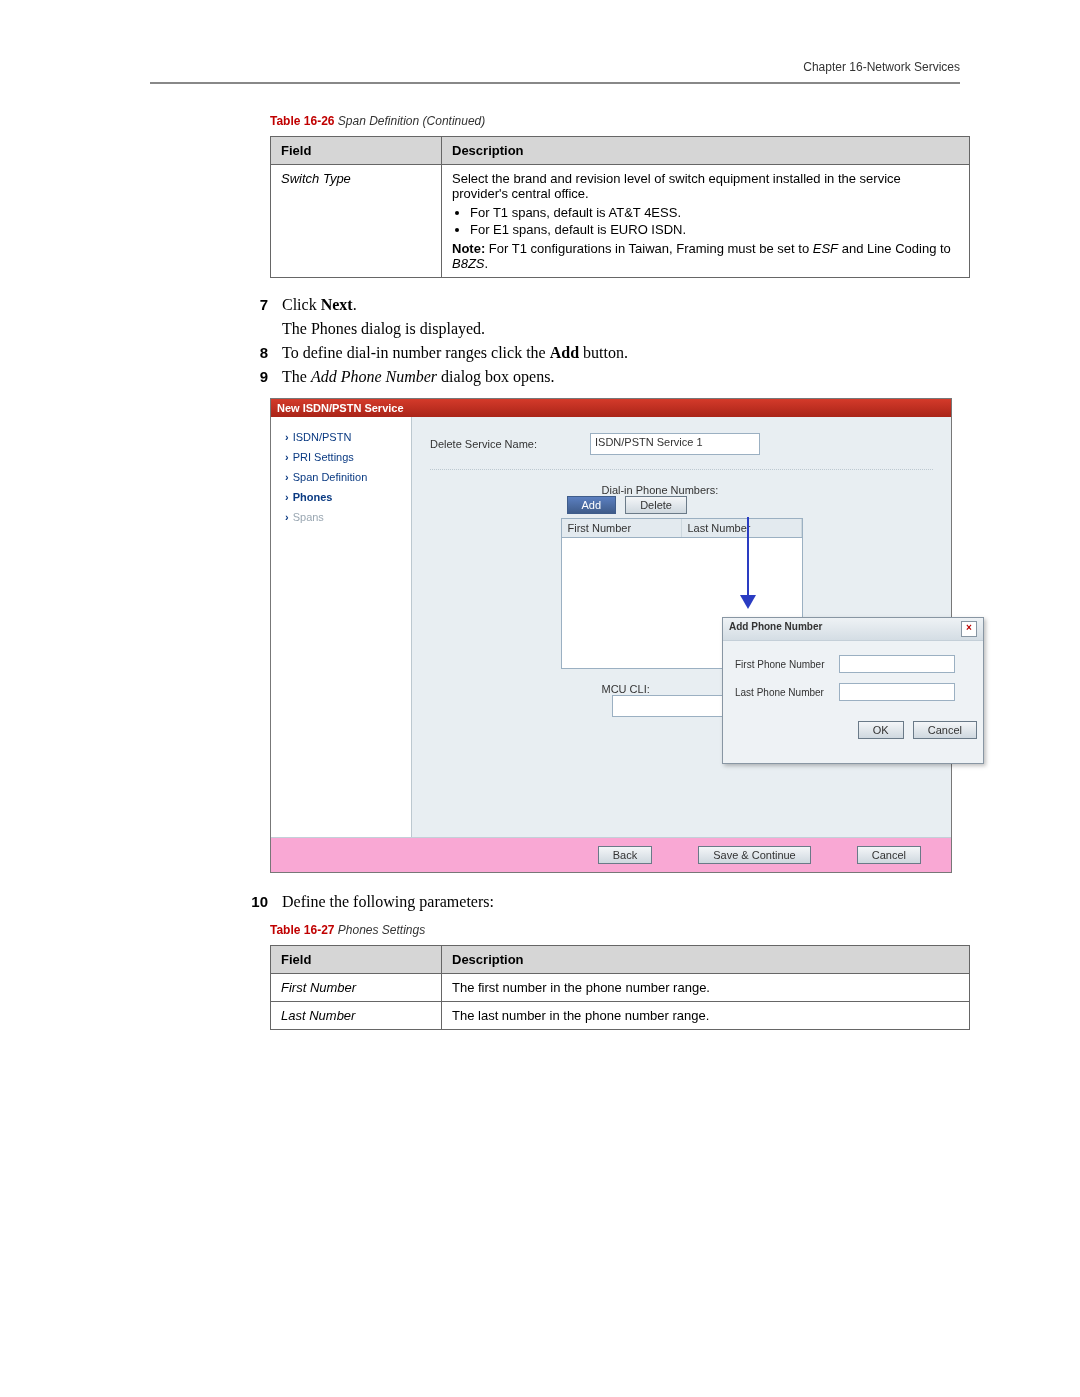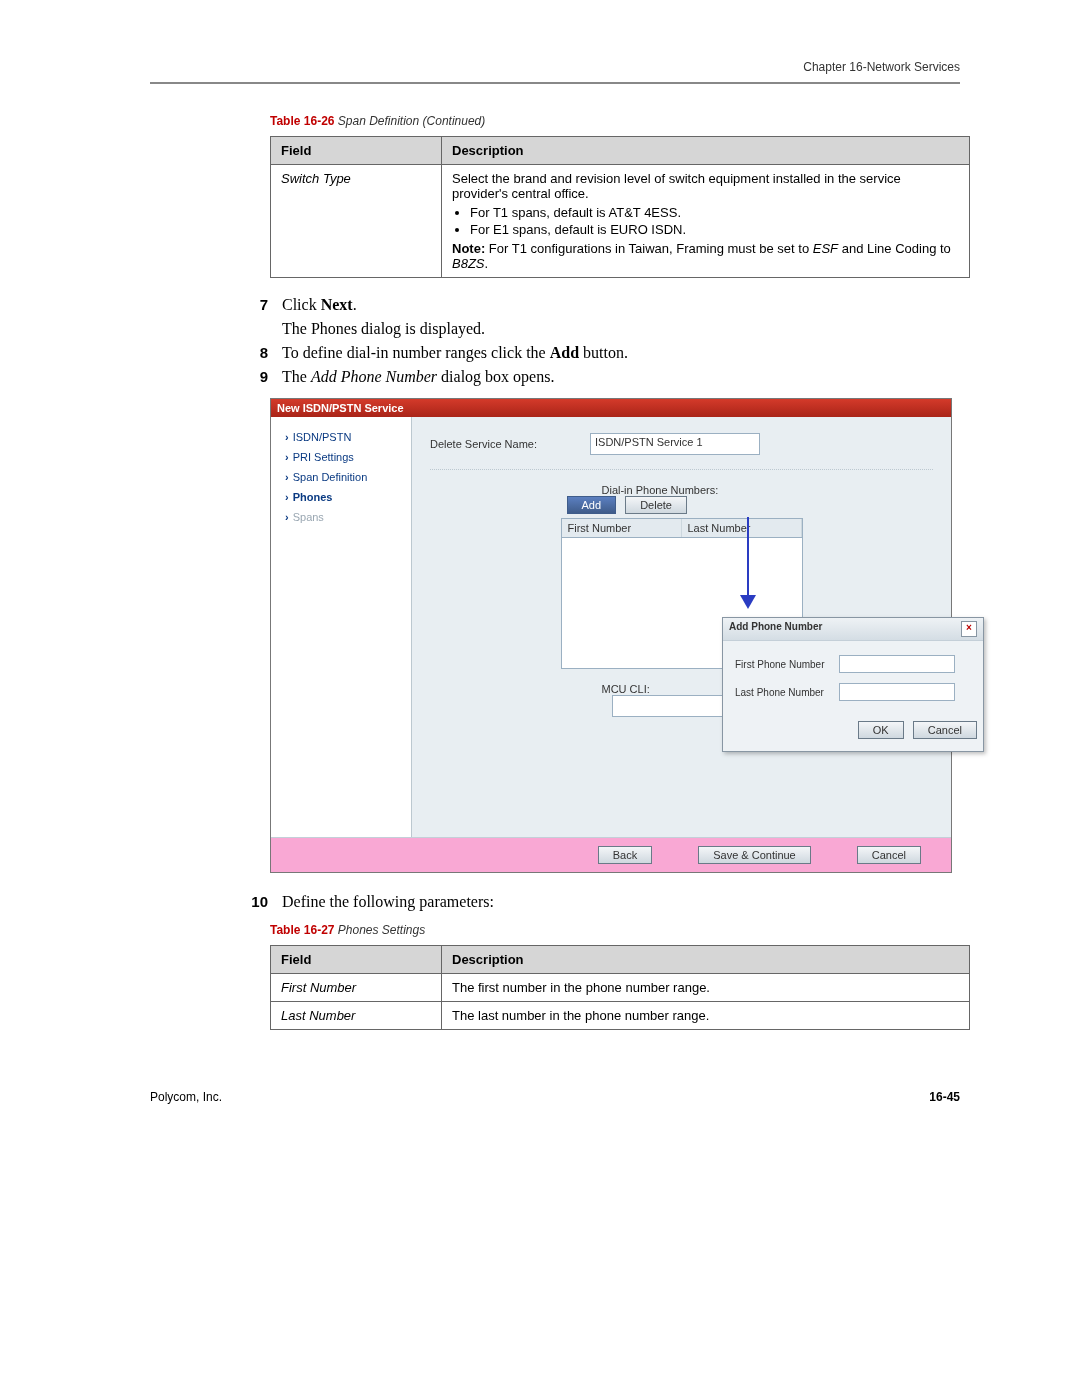--- a/index.html
+++ b/index.html
@@ -205,7 +205,7 @@
   .ss-dlg-row { display:flex; align-items:center; margin-bottom:10px; font-size:10px;}
   .ss-dlg-row .lbl { width: 110px;}
   .ss-dlg-row input { border:1px solid #9bb0c2; height:14px; width:110px; background:#fff;}
-  .ss-dialog-foot { text-align:right; padding:0 6px 12px 6px;}
+  .ss-dialog-foot { text-align:right; padding:0 6px 24px 6px;}
   .ss-foot-bar {
     display:flex;
     justify-content:flex-end;

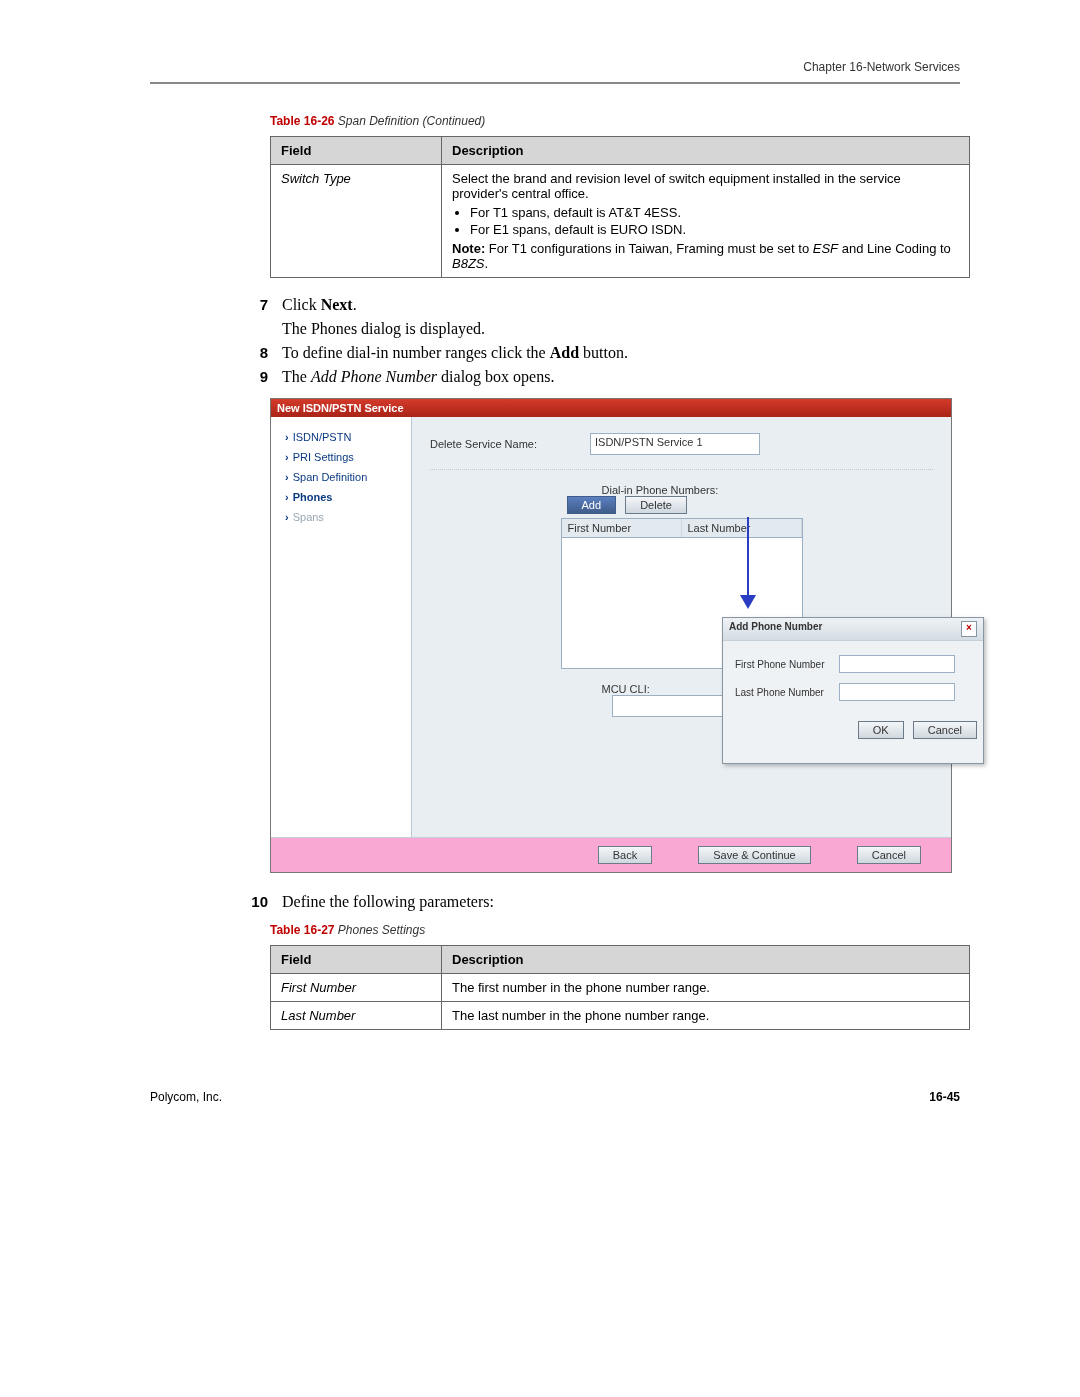--- a/index.html
+++ b/index.html
@@ -365,10 +365,6 @@
   </tbody>
     </table>
 
-  <div class="page-foot">
-    <span>Polycom, Inc.</span>
-    <span class="pn">16-45</span>
-  </div>
 </div>
 
 </body></html>

